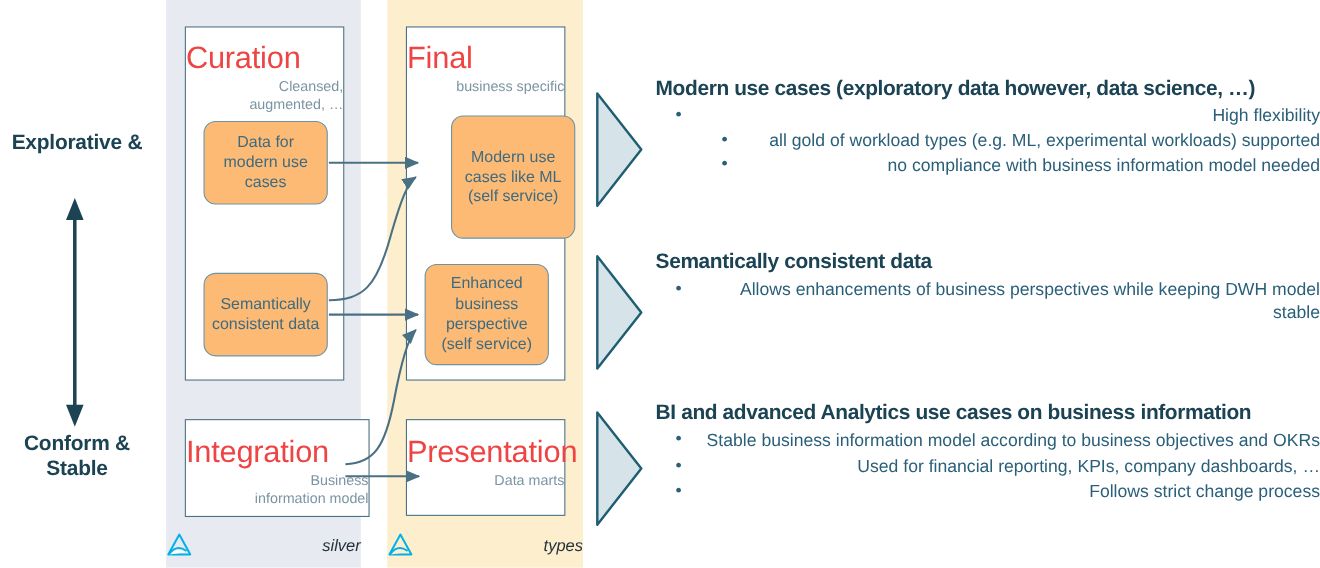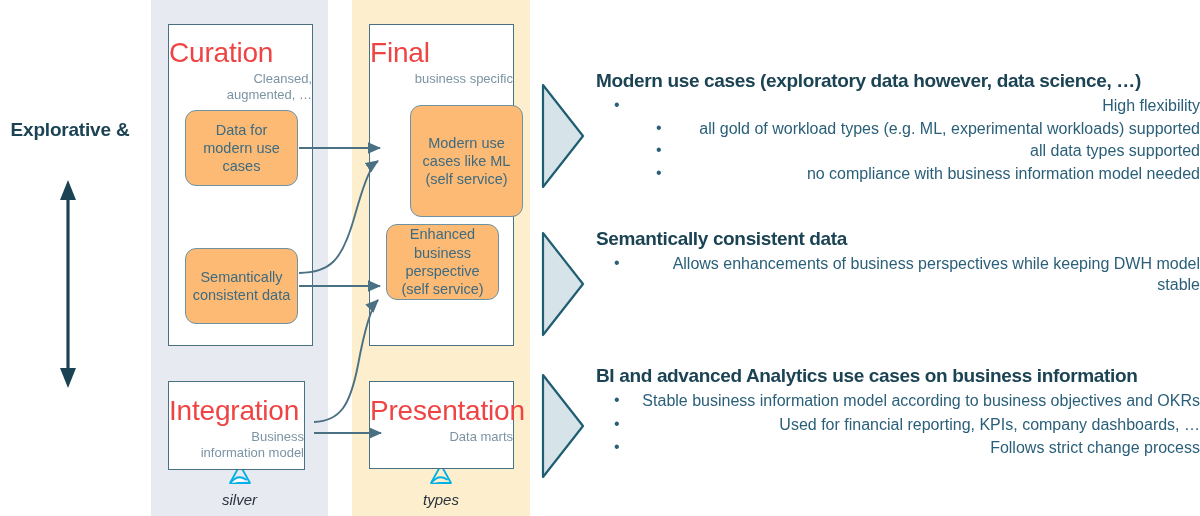--- a/index.html
+++ b/index.html
@@ -311,7 +311,6 @@
         <span>High flexibility</span>
         <ul class="bullets">
           <li>all gold of workload types (e.g. ML, experimental workloads) supported</li>
-          <li>all data types supported</li>
           <li>no compliance with business information model needed</li>
         </ul>
       </li>

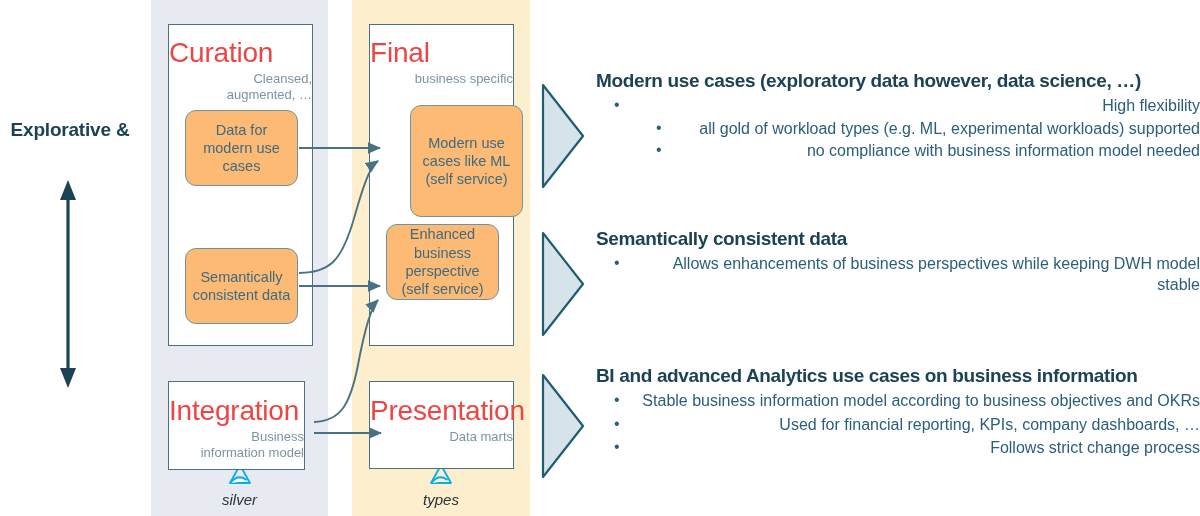--- a/index.html
+++ b/index.html
@@ -125,7 +125,7 @@
   #sub-data-modern     { left: 185px; top: 110px; width: 113px; height: 76px; }
   #sub-semantic        { left: 185px; top: 248px; width: 113px; height: 76px; }
   #sub-modern-ml       { left: 410px; top: 105px; width: 113px; height: 112px; }
-  #sub-enhanced        { left: 386px; top: 224px; width: 113px; height: 76px; }
+  #sub-enhanced        { left: 386px; top: 240px; width: 113px; height: 92px; }
 
   
   #connectors {

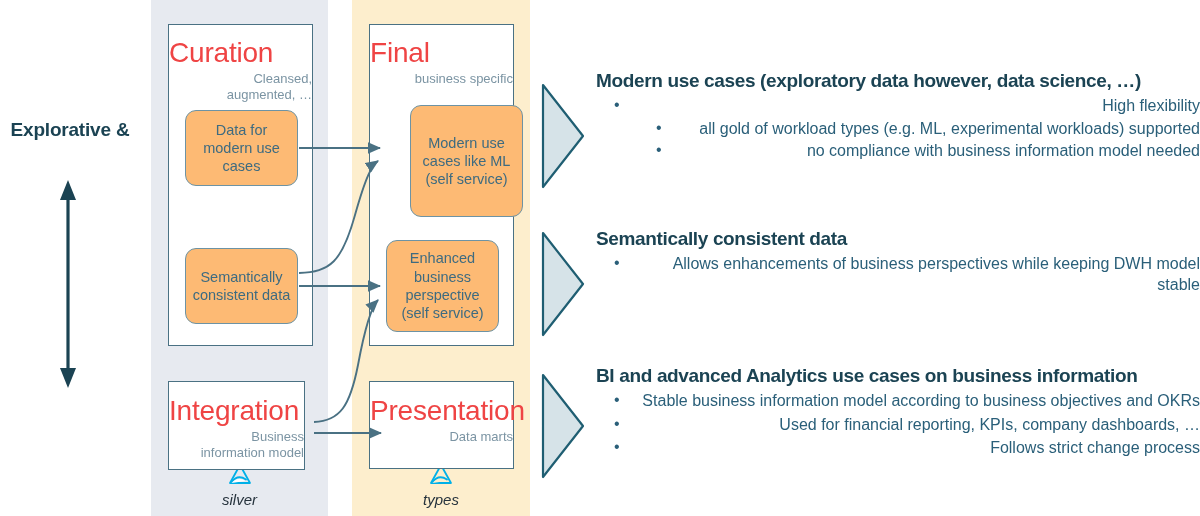--- a/index.html
+++ b/index.html
@@ -215,6 +215,10 @@
     <polygon points="30,210 22,190 38,190" fill="#1b4353"></polygon>
   </svg>
 
+  <div class="axis-label" id="axis-label-bottom">
+    <div>Conform &amp;</div>
+    <div>Stable</div>
+  </div>
 </div>
 
 <div class="zone" id="zone-silver">

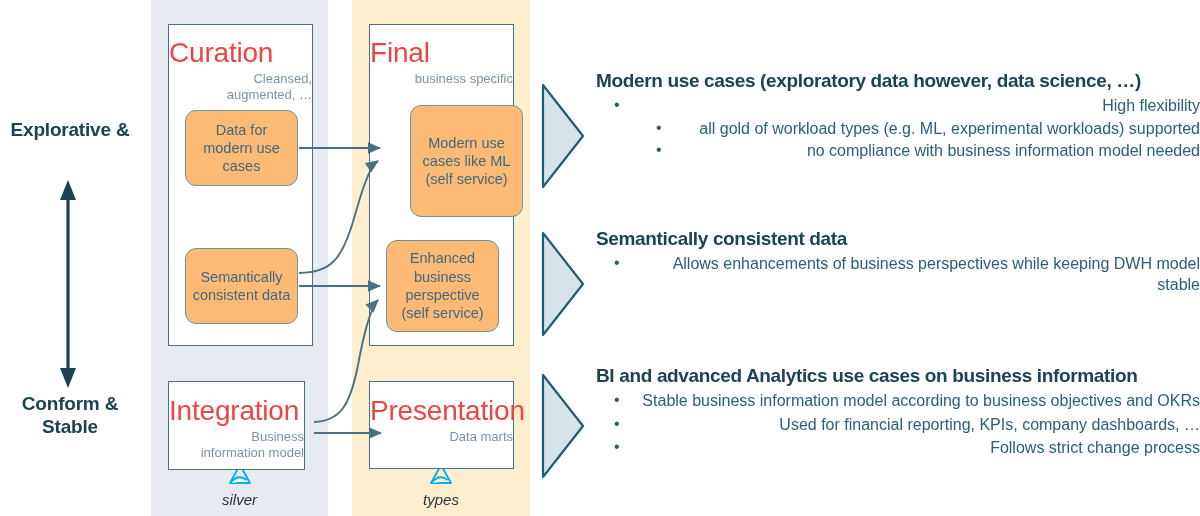--- a/index.html
+++ b/index.html
@@ -85,7 +85,7 @@
   }
   #stage-curation { left: 168px; top: 24px; width: 145px; height: 322px; }
   #stage-final    { left: 369px; top: 24px; width: 145px; height: 322px; }
-  #stage-integration { left: 168px; top: 381px; width: 137px; height: 89px; }
+  #stage-integration { left: 168px; top: 381px; width: 168px; height: 89px; }
   #stage-presentation { left: 369px; top: 381px; width: 145px; height: 88px; }
 
   .stage-title {

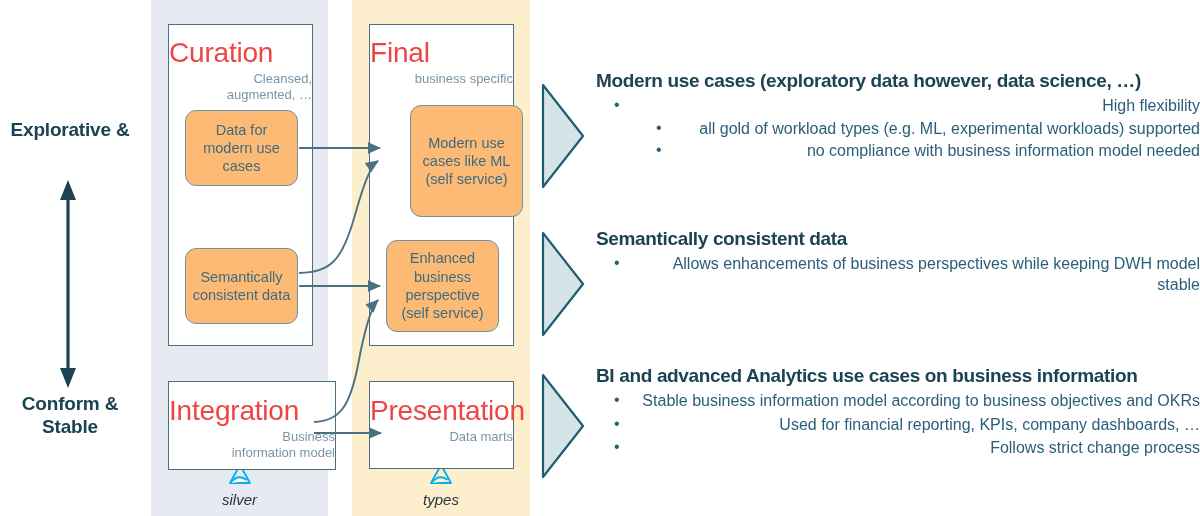--- a/index.html
+++ b/index.html
@@ -65,9 +65,8 @@
     width: 100%;
     display: flex;
     align-items: center;
-    justify-content: flex-start;
+    justify-content: space-between;
     gap: 4px;
-    flex-direction: column;
   }
   .zone-footer-label {
     font-size: 15px;

